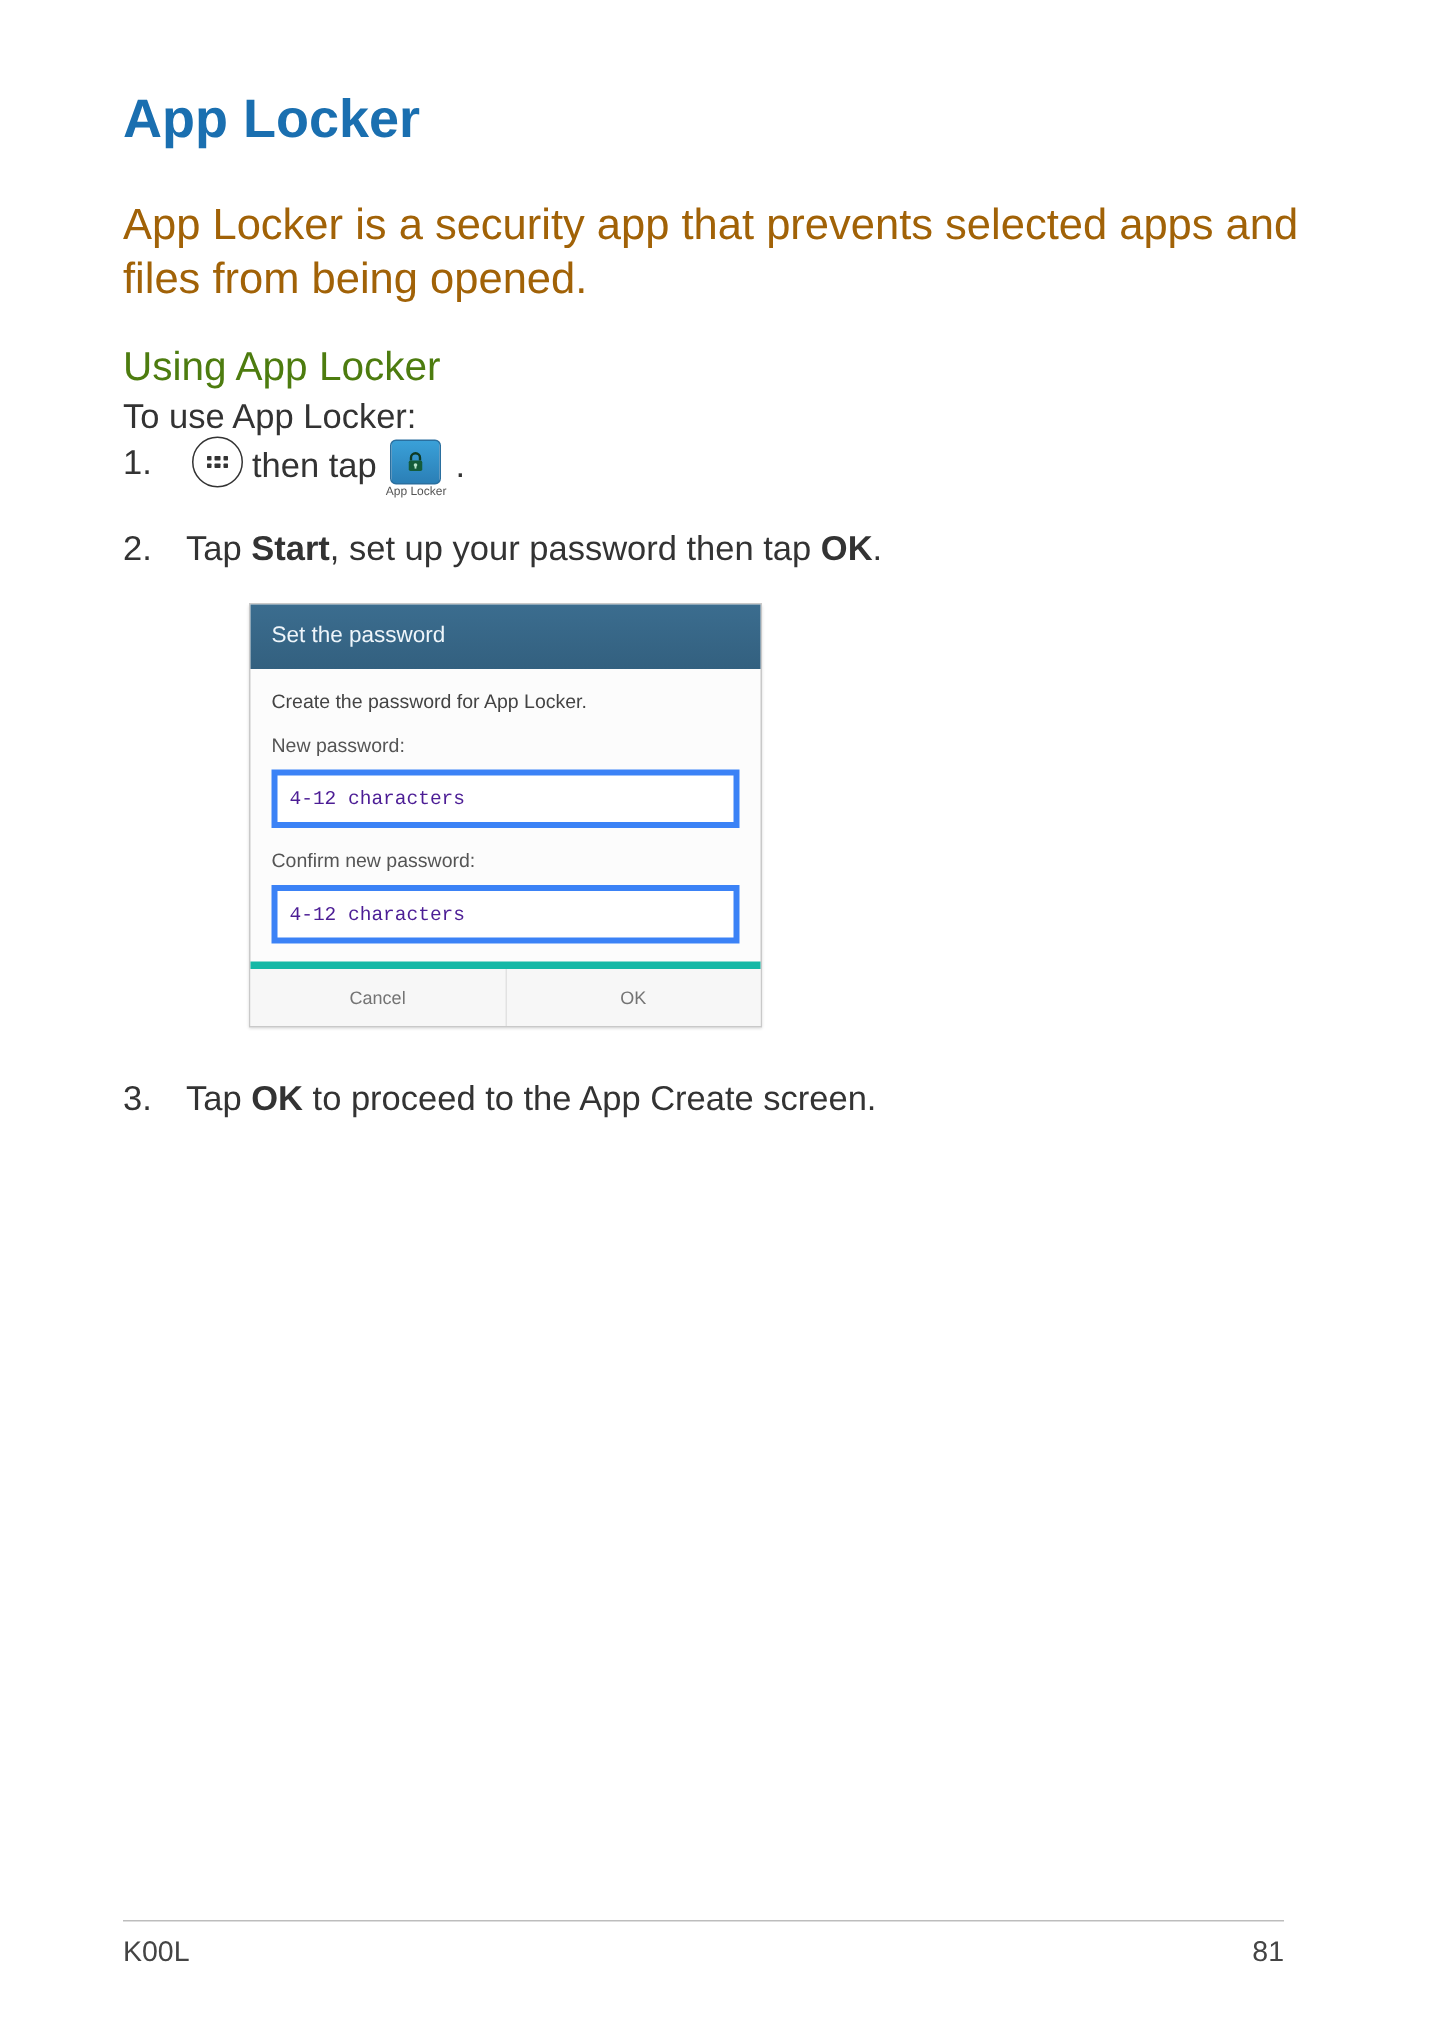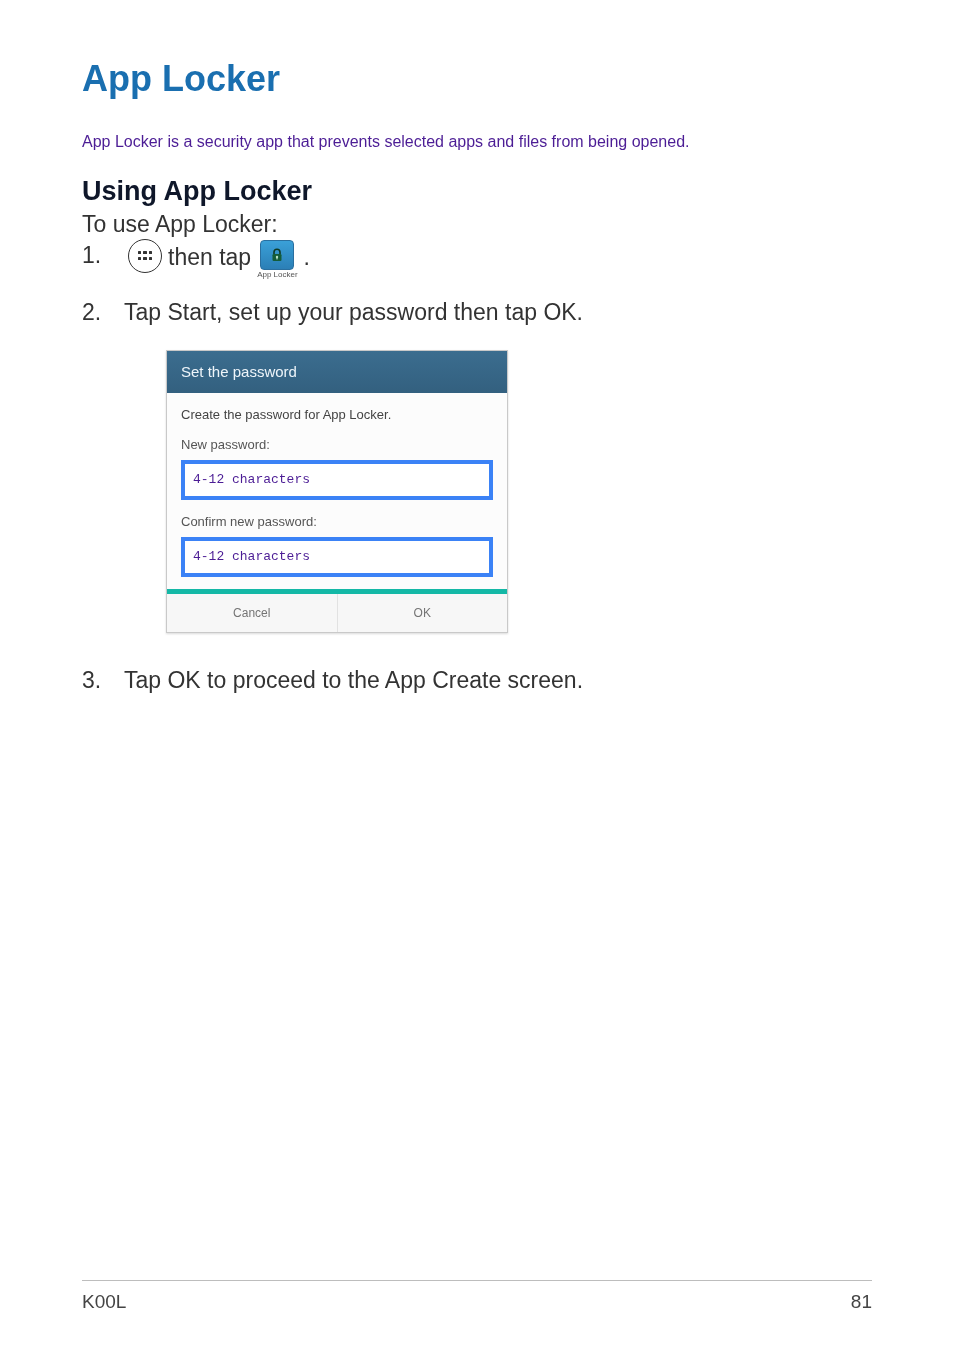--- a/index.html
+++ b/index.html
@@ -20,9 +20,9 @@
     margin-bottom: 6px;
   }
   .intro {
-    font-size: 16px;
+    font-size: 29px;
     line-height: 1.25;
-    color: #4c1d95;
+    color: #a16207;
     margin-bottom: 22px;
     margin-top: 32px;
   }

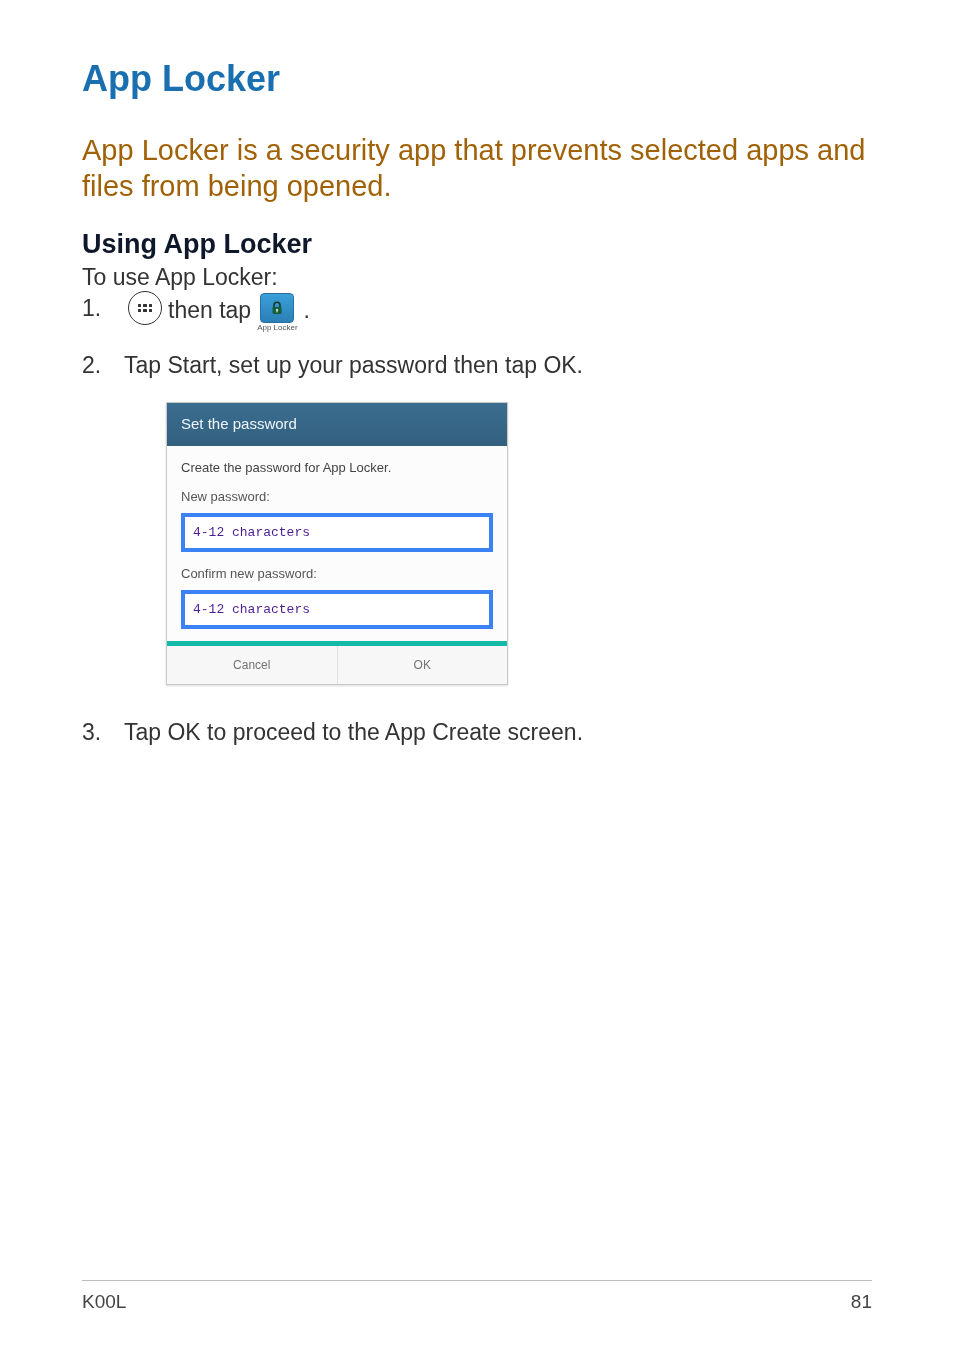--- a/index.html
+++ b/index.html
@@ -27,9 +27,9 @@
     margin-top: 32px;
   }
   .h2 {
-    color: #0f172a;
+    color: #4d7c0f;
     font-size: 27px;
-    font-weight: 700;
+    font-weight: 400;
     margin-bottom: 4px;
     margin-top: 24px;
   }

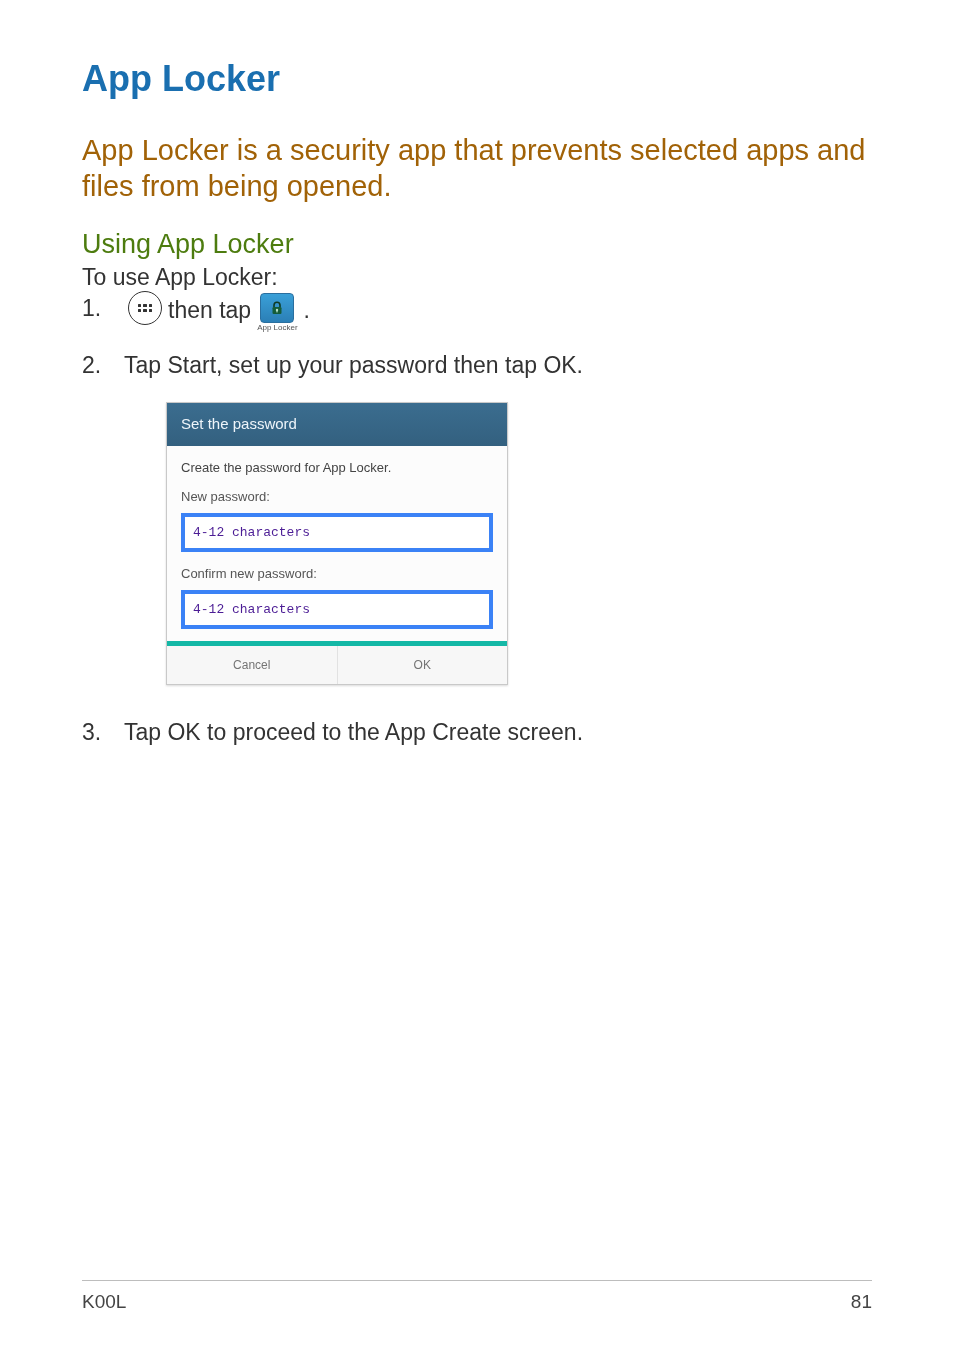--- a/index.html
+++ b/index.html
@@ -115,7 +115,7 @@
     margin-top: 1px;
     line-height: 1;
   }
-  .bold { font-weight: 400; }
+  .bold { font-weight: 700; }
 
   
   .dialog {

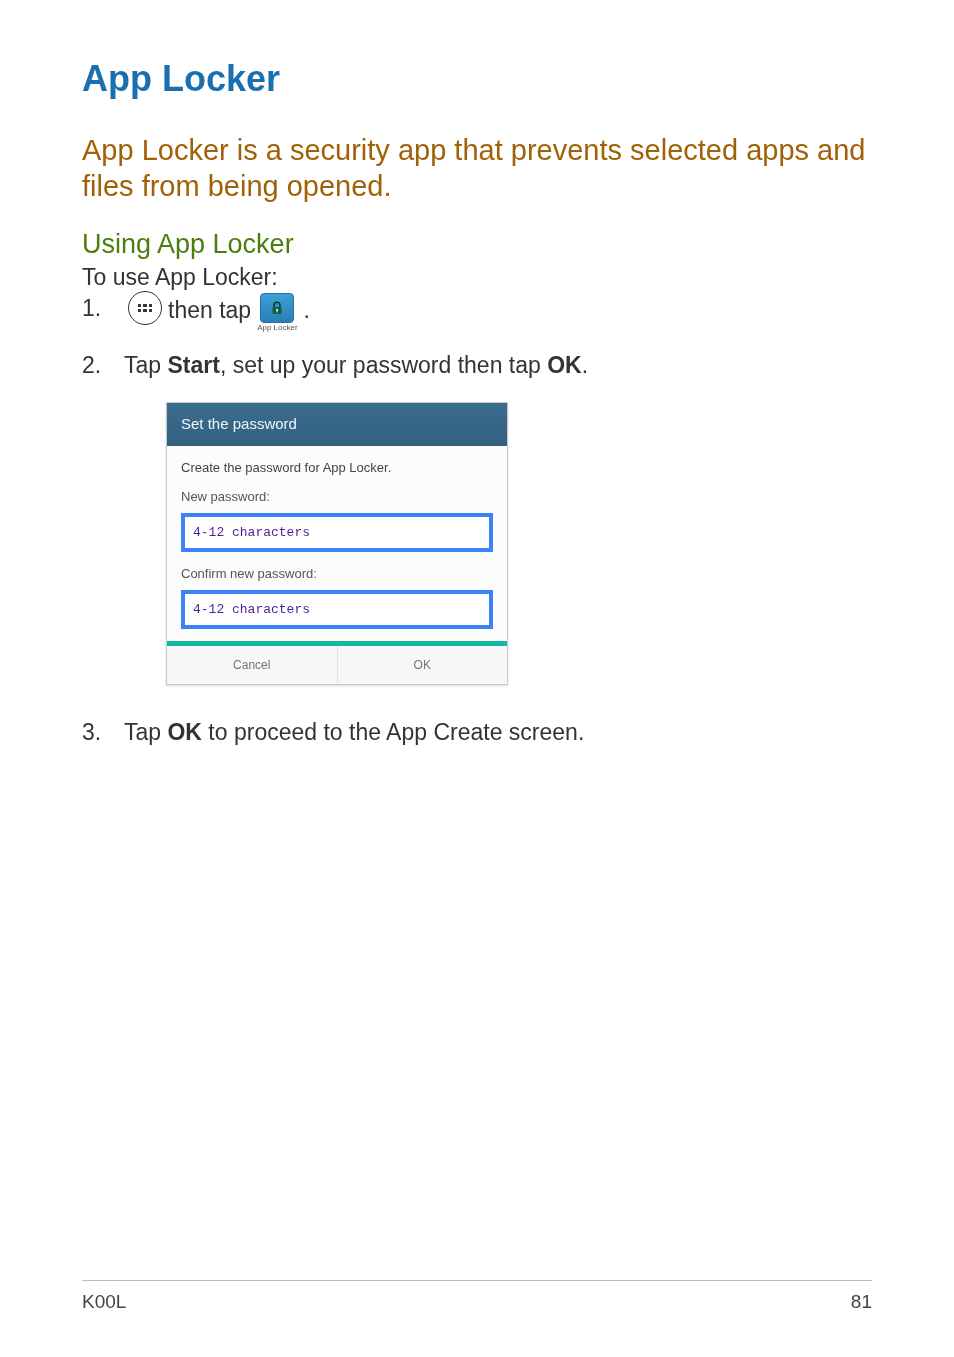--- a/index.html
+++ b/index.html
@@ -169,7 +169,7 @@
   .footer {
     position: absolute;
     left: 82px;
-    right: 82px;
+    right: 98px;
     bottom: 44px;
     border-top: 1px solid #bdbdbd;
     padding-top: 10px;

